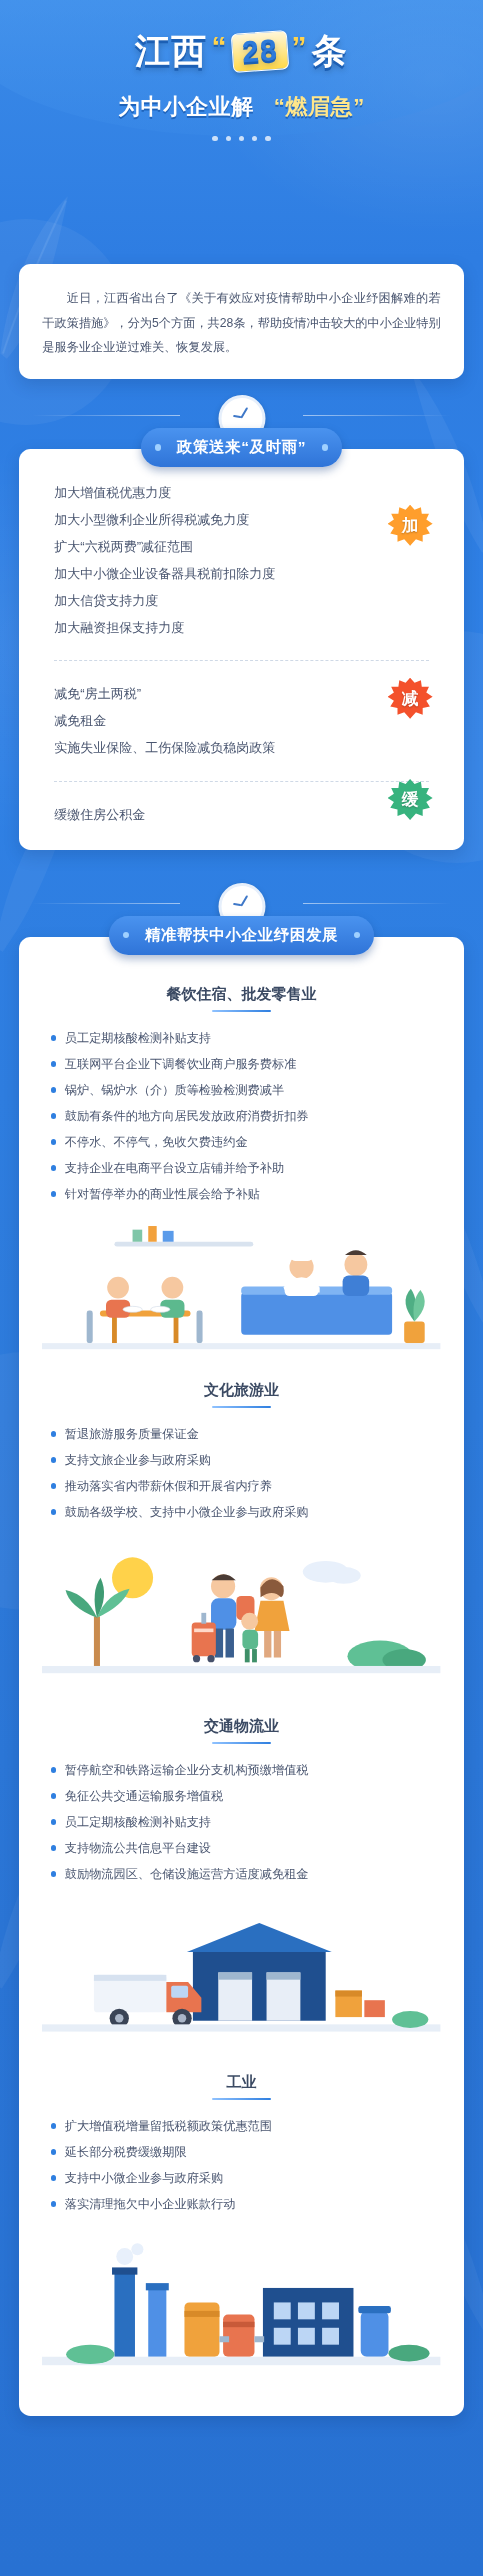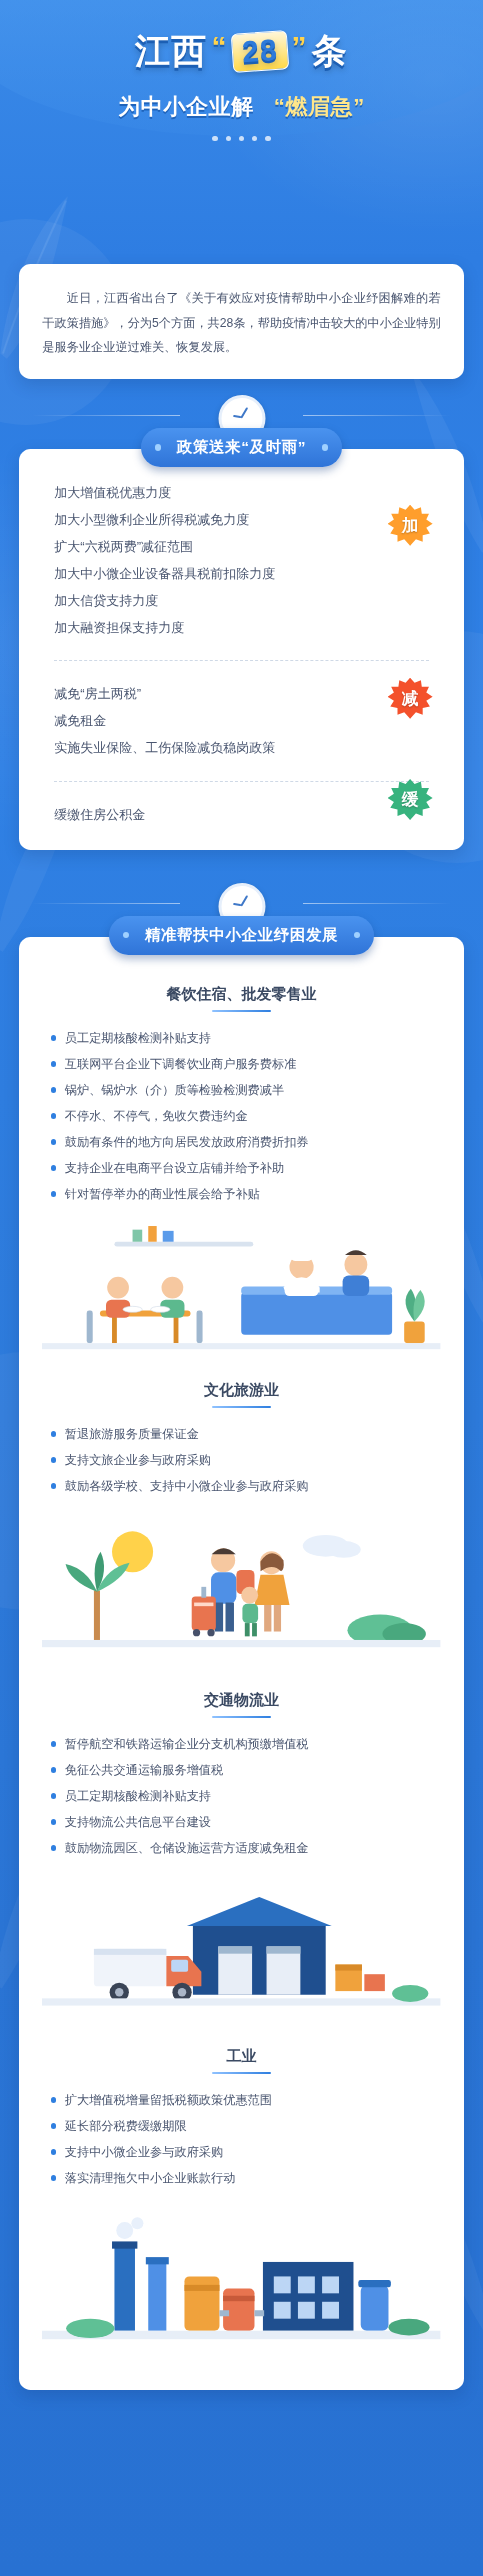--- a/index.html
+++ b/index.html
@@ -284,8 +284,8 @@
       <div class="bullet">员工定期核酸检测补贴支持</div>
       <div class="bullet">互联网平台企业下调餐饮业商户服务费标准</div>
       <div class="bullet">锅炉、锅炉水（介）质等检验检测费减半</div>
+      <div class="bullet">鼓励有条件的地方向居民发放政府消费折扣券</div>
       <div class="bullet">不停水、不停气，免收欠费违约金</div>
-      <div class="bullet">鼓励有条件的地方向居民发放政府消费折扣券</div>
       <div class="bullet">支持企业在电商平台设立店铺并给予补助</div>
       <div class="bullet">针对暂停举办的商业性展会给予补贴</div>
     </div>

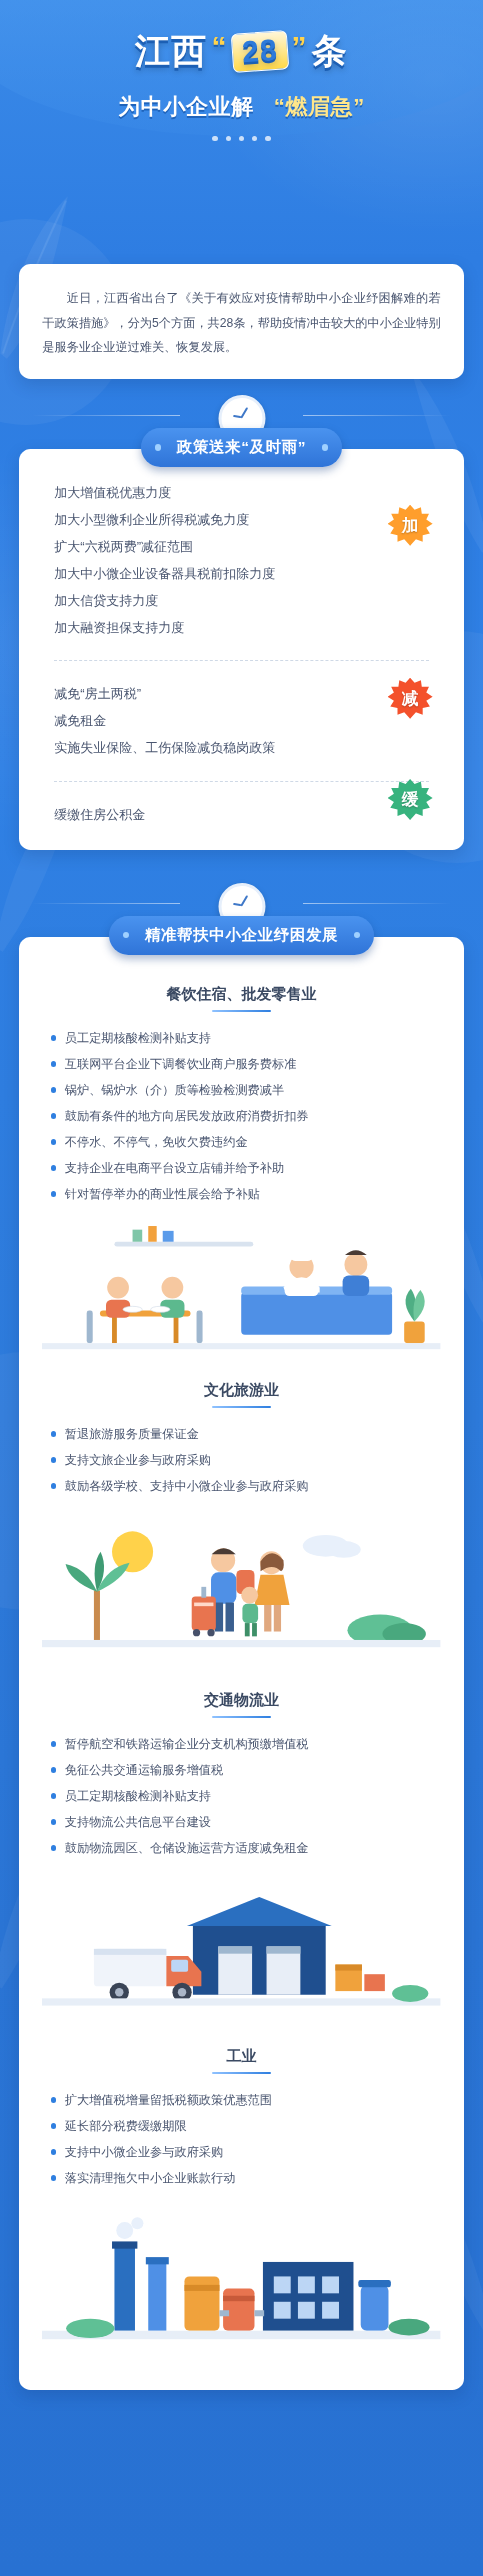--- a/index.html
+++ b/index.html
@@ -339,6 +339,7 @@
     <div class="bullets">
       <div class="bullet">暂退旅游服务质量保证金</div>
       <div class="bullet">支持文旅企业参与政府采购</div>
+      <div class="bullet">推动落实省内带薪休假和开展省内疗养</div>
       <div class="bullet">鼓励各级学校、支持中小微企业参与政府采购</div>
     </div>
     <div class="illus">

